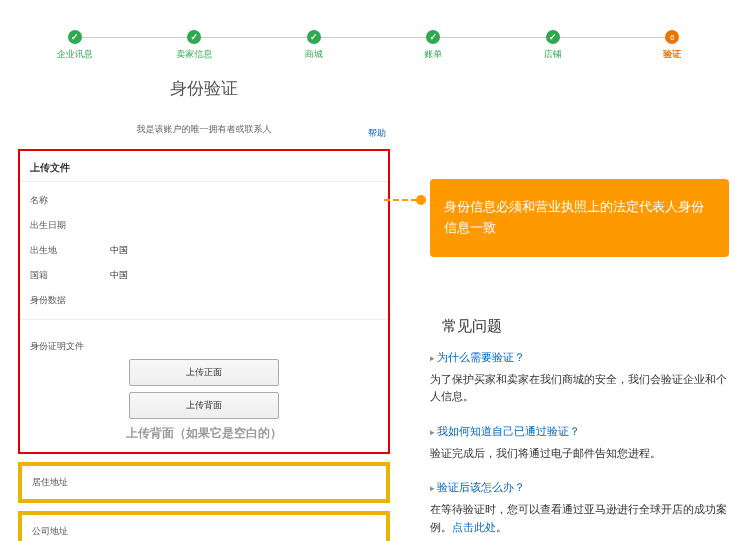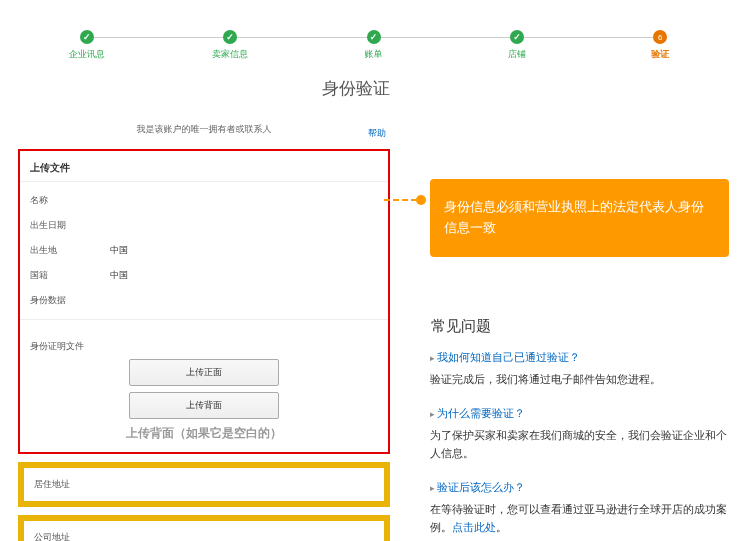--- a/index.html
+++ b/index.html
@@ -67,6 +67,11 @@
       <div class="step-circle"></div>
       <div class="step-line"></div>
       <div class="step-label">卖家信息</div>
+    </div>
+  <div class="step step-done">
+      <div class="step-circle"></div>
+      <div class="step-line"></div>
+      <div class="step-label">商城</div>
     </div>
   <div class="step step-done">
       <div class="step-circle"></div>

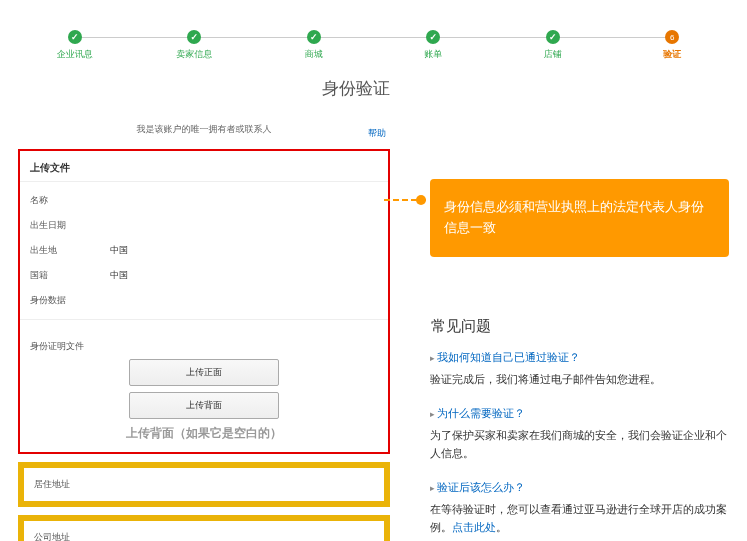--- a/index.html
+++ b/index.html
@@ -22,7 +22,7 @@
   .left-col { width: 400px; padding: 0 10px 0 18px; }
   .right-col { flex: 1; padding: 0 18px 0 30px; position: relative; }
 
-  .page-title { text-align: right; font-size: 17px; color: #555; margin: 10px 0 18px; }
+  .page-title { text-align: center; font-size: 17px; color: #555; margin: 10px 0 18px; }
   .sub-title { text-align: center; font-size: 9px; color: #666; margin-bottom: 8px; padding: 5px 0; }
   .help { float: right; font-size: 9px; color: #0066c0; margin-top: -22px; margin-right: 4px; }
 

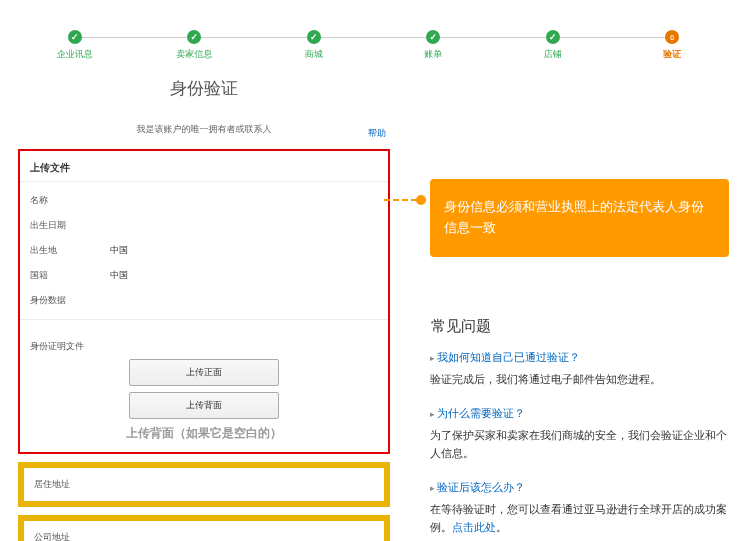--- a/index.html
+++ b/index.html
@@ -47,7 +47,7 @@
   .callout-point { position: absolute; left: -14px; top: 16px; width: 10px; height: 10px; background: #ff9900; border-radius: 50%; }
   .callout-dash { position: absolute; left: -46px; top: 20px; width: 42px; border-top: 2px dashed #ff9900; }
 
-  .faq-title { font-size: 15px; color: #333; margin: 60px 1px 14px; font-weight: normal; }
+  .faq-title { font-size: 15px; color: #333; margin: 60px 12px 14px; font-weight: normal; }
   .faq-item { margin-bottom: 18px; font-size: 11px; }
   .faq-q { color: #0066c0; cursor: pointer; }
   .faq-q::before { content: "▸ "; font-size: 9px; color: #888; }

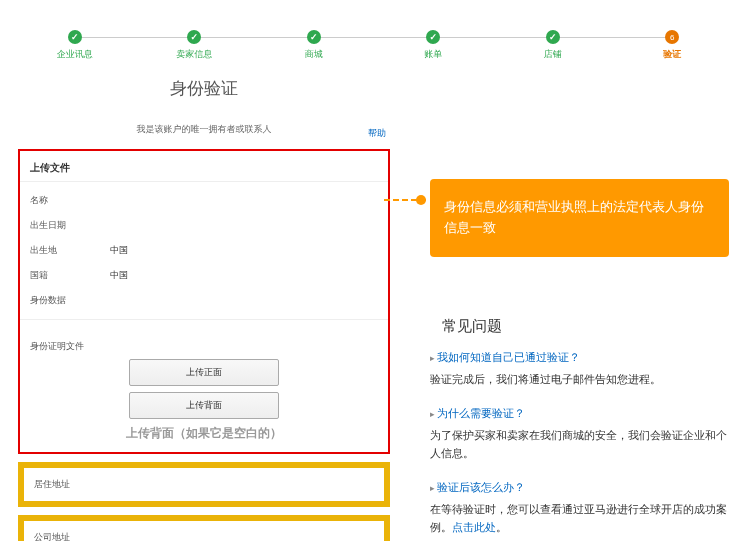--- a/index.html
+++ b/index.html
@@ -153,12 +153,12 @@
     <div class="faq-title">常见问题</div>
 
     <div class="faq-item">
+      <div class="faq-q">为什么需要验证？</div>
+      <div class="faq-a">为了保护买家和卖家在我们商城的安全，我们会验证企业和个人信息。</div>
+    </div>
+    <div class="faq-item">
       <div class="faq-q">我如何知道自己已通过验证？</div>
       <div class="faq-a">验证完成后，我们将通过电子邮件告知您进程。</div>
-    </div>
-    <div class="faq-item">
-      <div class="faq-q">为什么需要验证？</div>
-      <div class="faq-a">为了保护买家和卖家在我们商城的安全，我们会验证企业和个人信息。</div>
     </div>
     <div class="faq-item">
       <div class="faq-q">验证后该怎么办？</div>

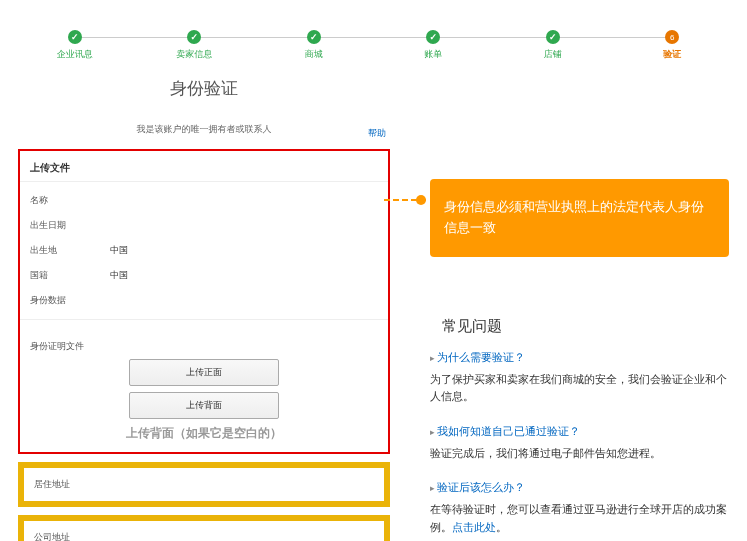--- a/index.html
+++ b/index.html
@@ -26,7 +26,7 @@
   .sub-title { text-align: center; font-size: 9px; color: #666; margin-bottom: 8px; padding: 5px 0; }
   .help { float: right; font-size: 9px; color: #0066c0; margin-top: -22px; margin-right: 4px; }
 
-  .panel { border: 6px solid #eab308; margin-bottom: 8px; background: #fff; }
+  .panel { border: 4px solid #eab308; margin-bottom: 8px; background: #fff; }
   .panel-pad { padding: 10px; border-radius: 11px; }
   .panel-title { font-size: 10px; font-weight: bold; margin-bottom: 4px; }
 

